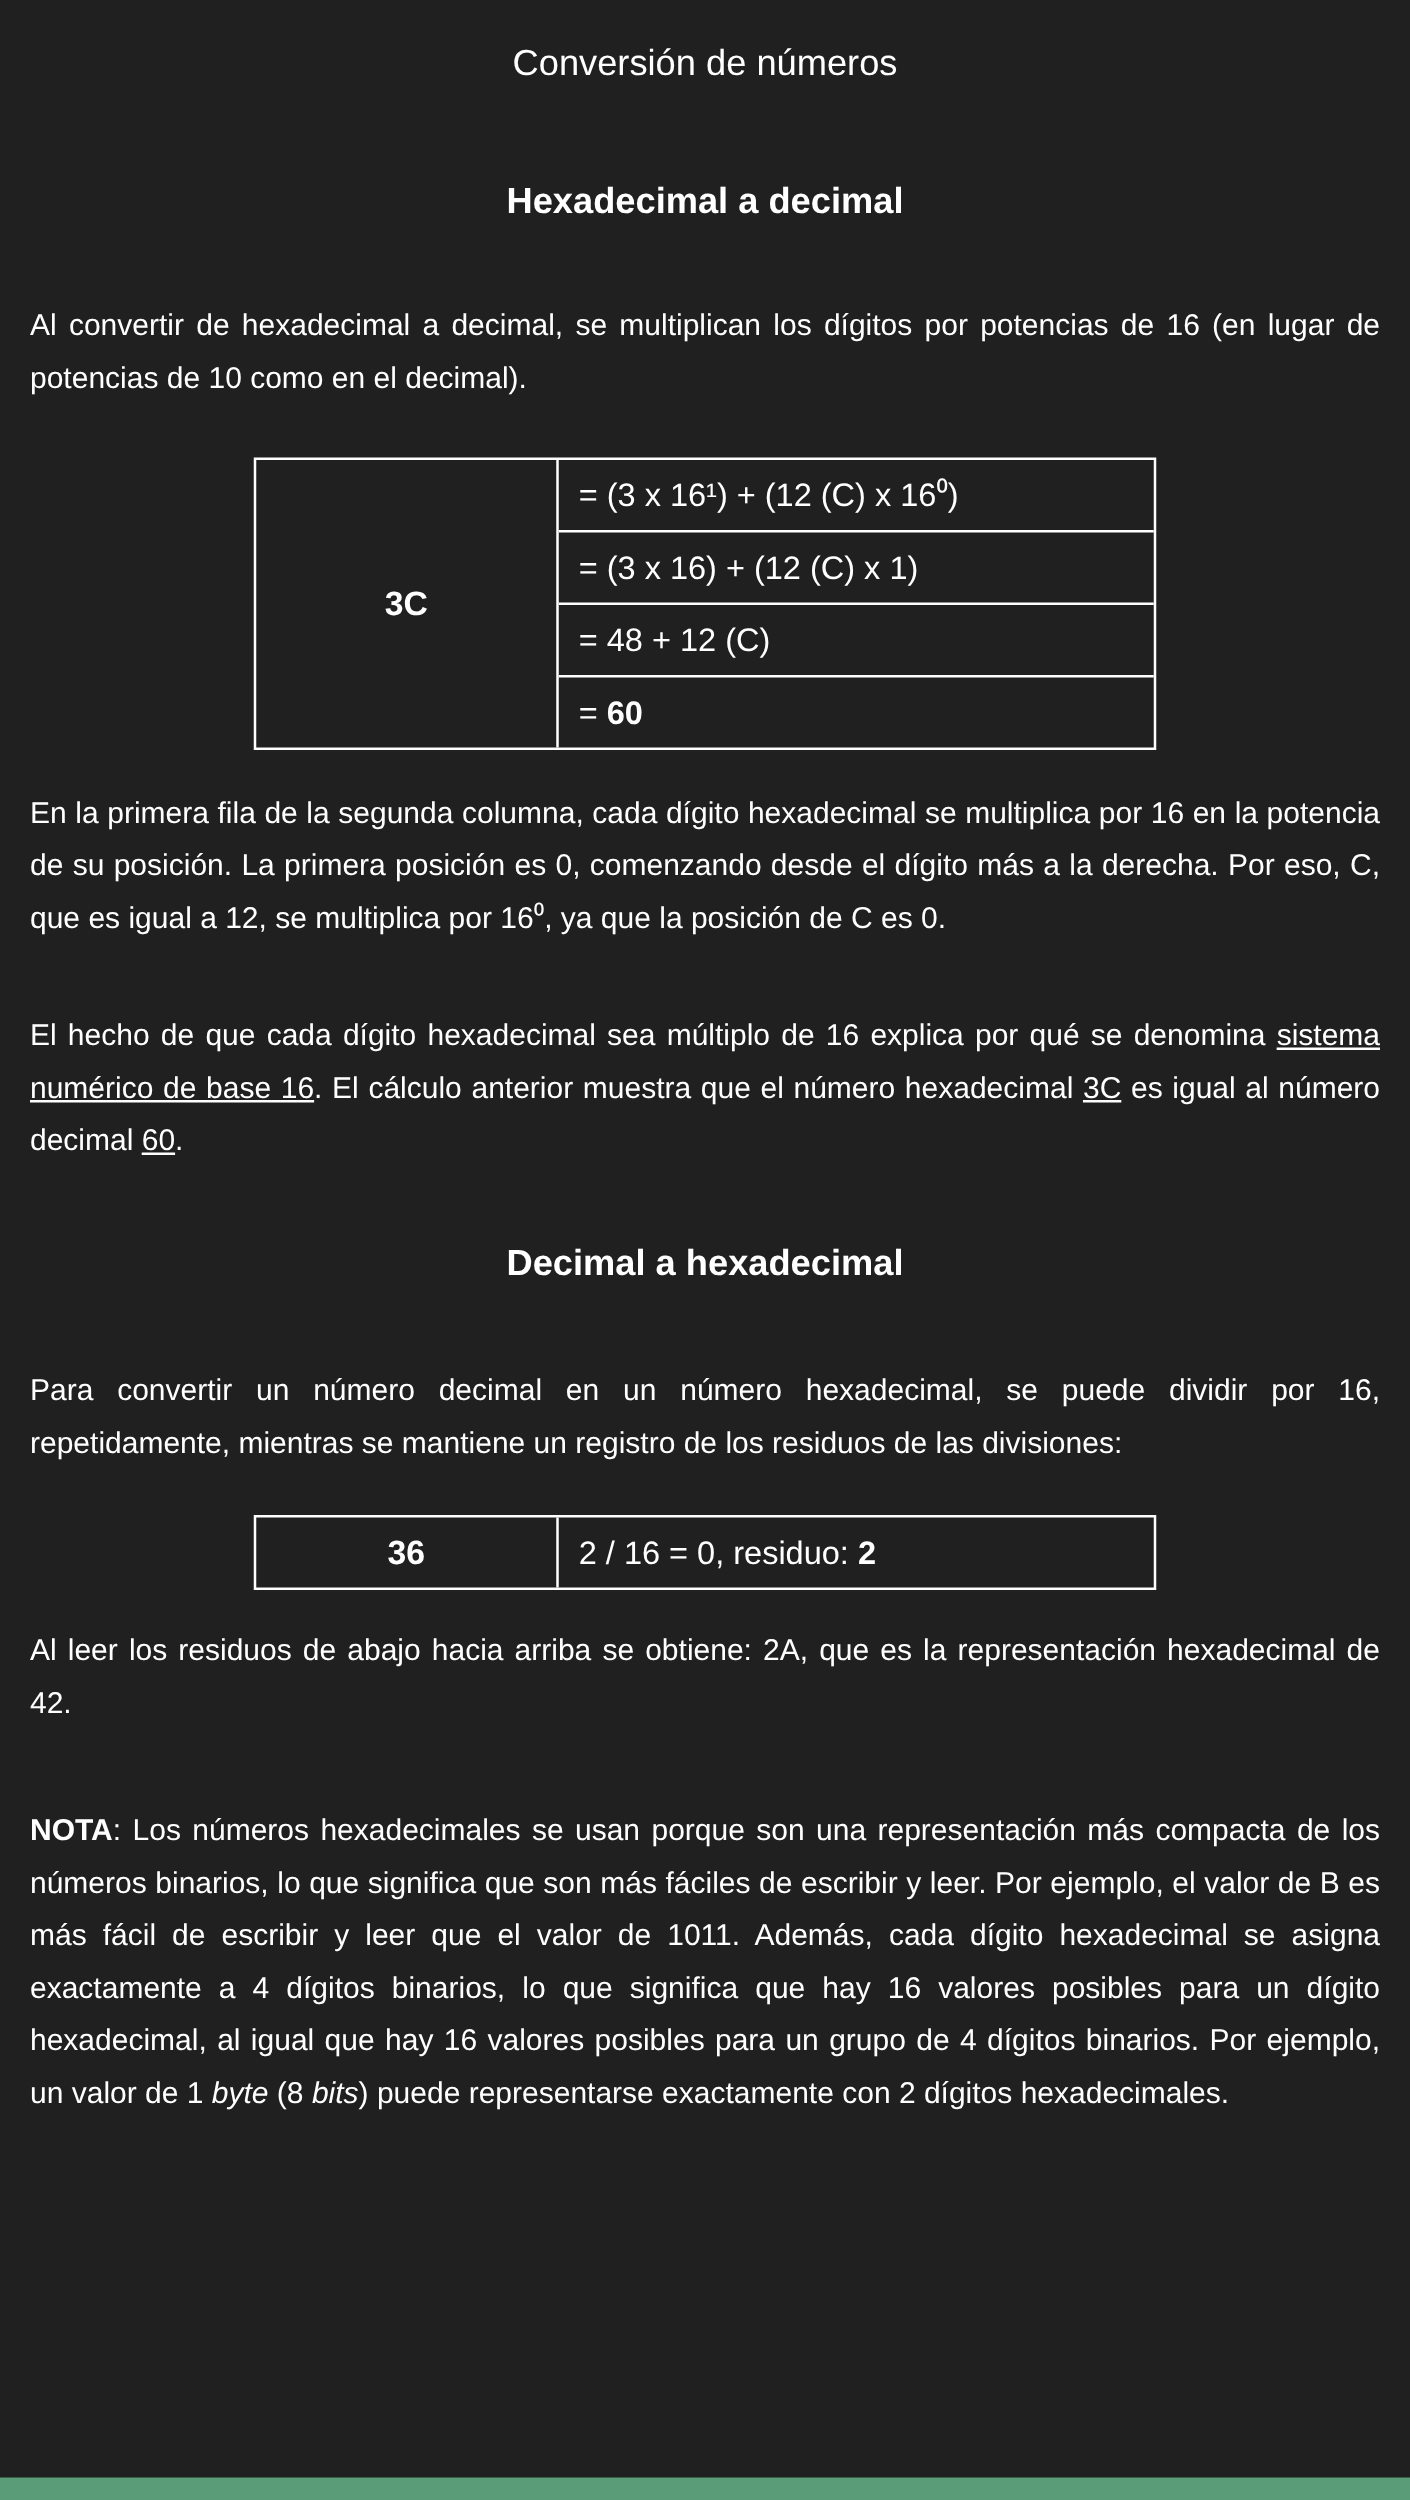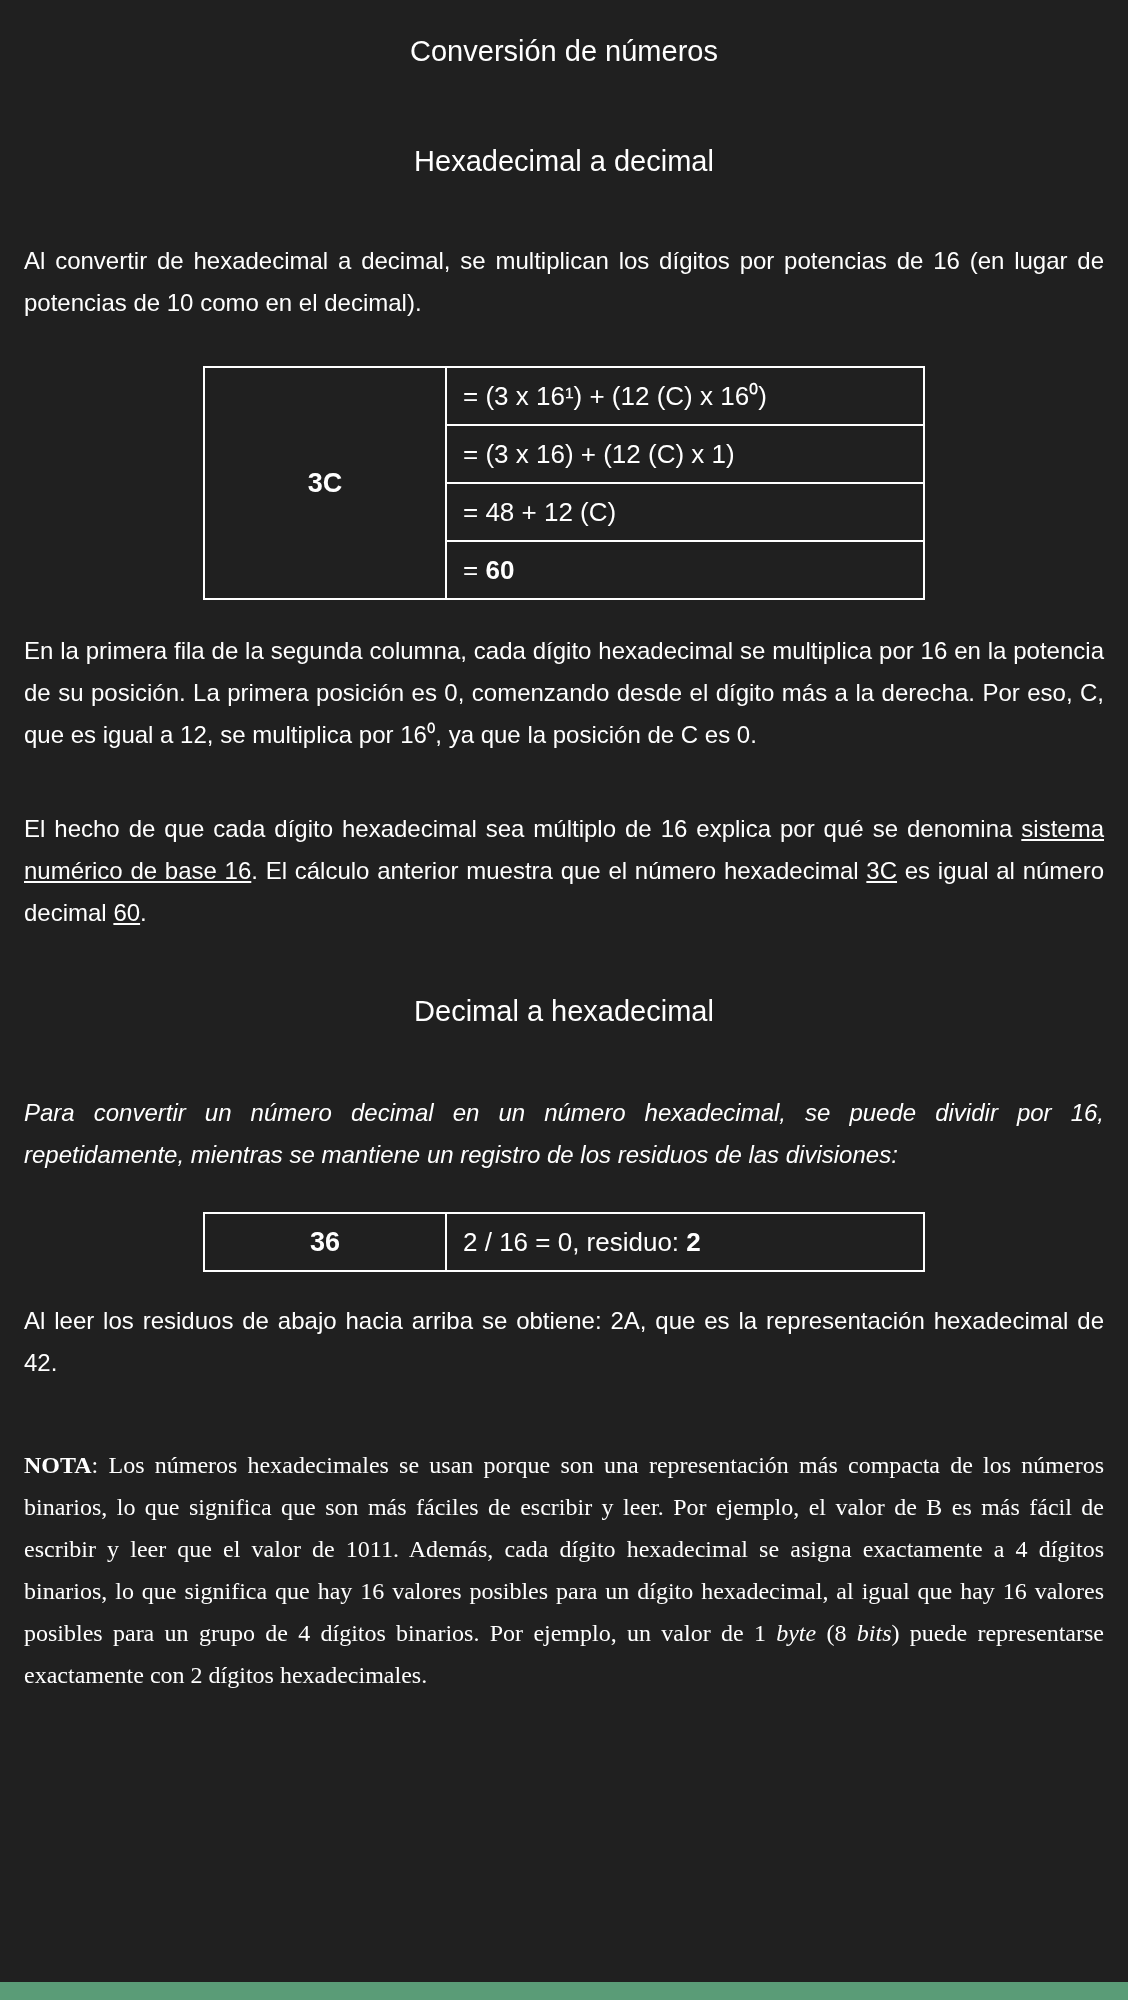--- a/index.html
+++ b/index.html
@@ -28,7 +28,7 @@
   }
   .section-heading {
     font-size: 29px;
-    font-weight: 400;
+    font-weight: 700;
     text-align: center;
     margin: 72px 0 0 0;
     line-height: 38px;

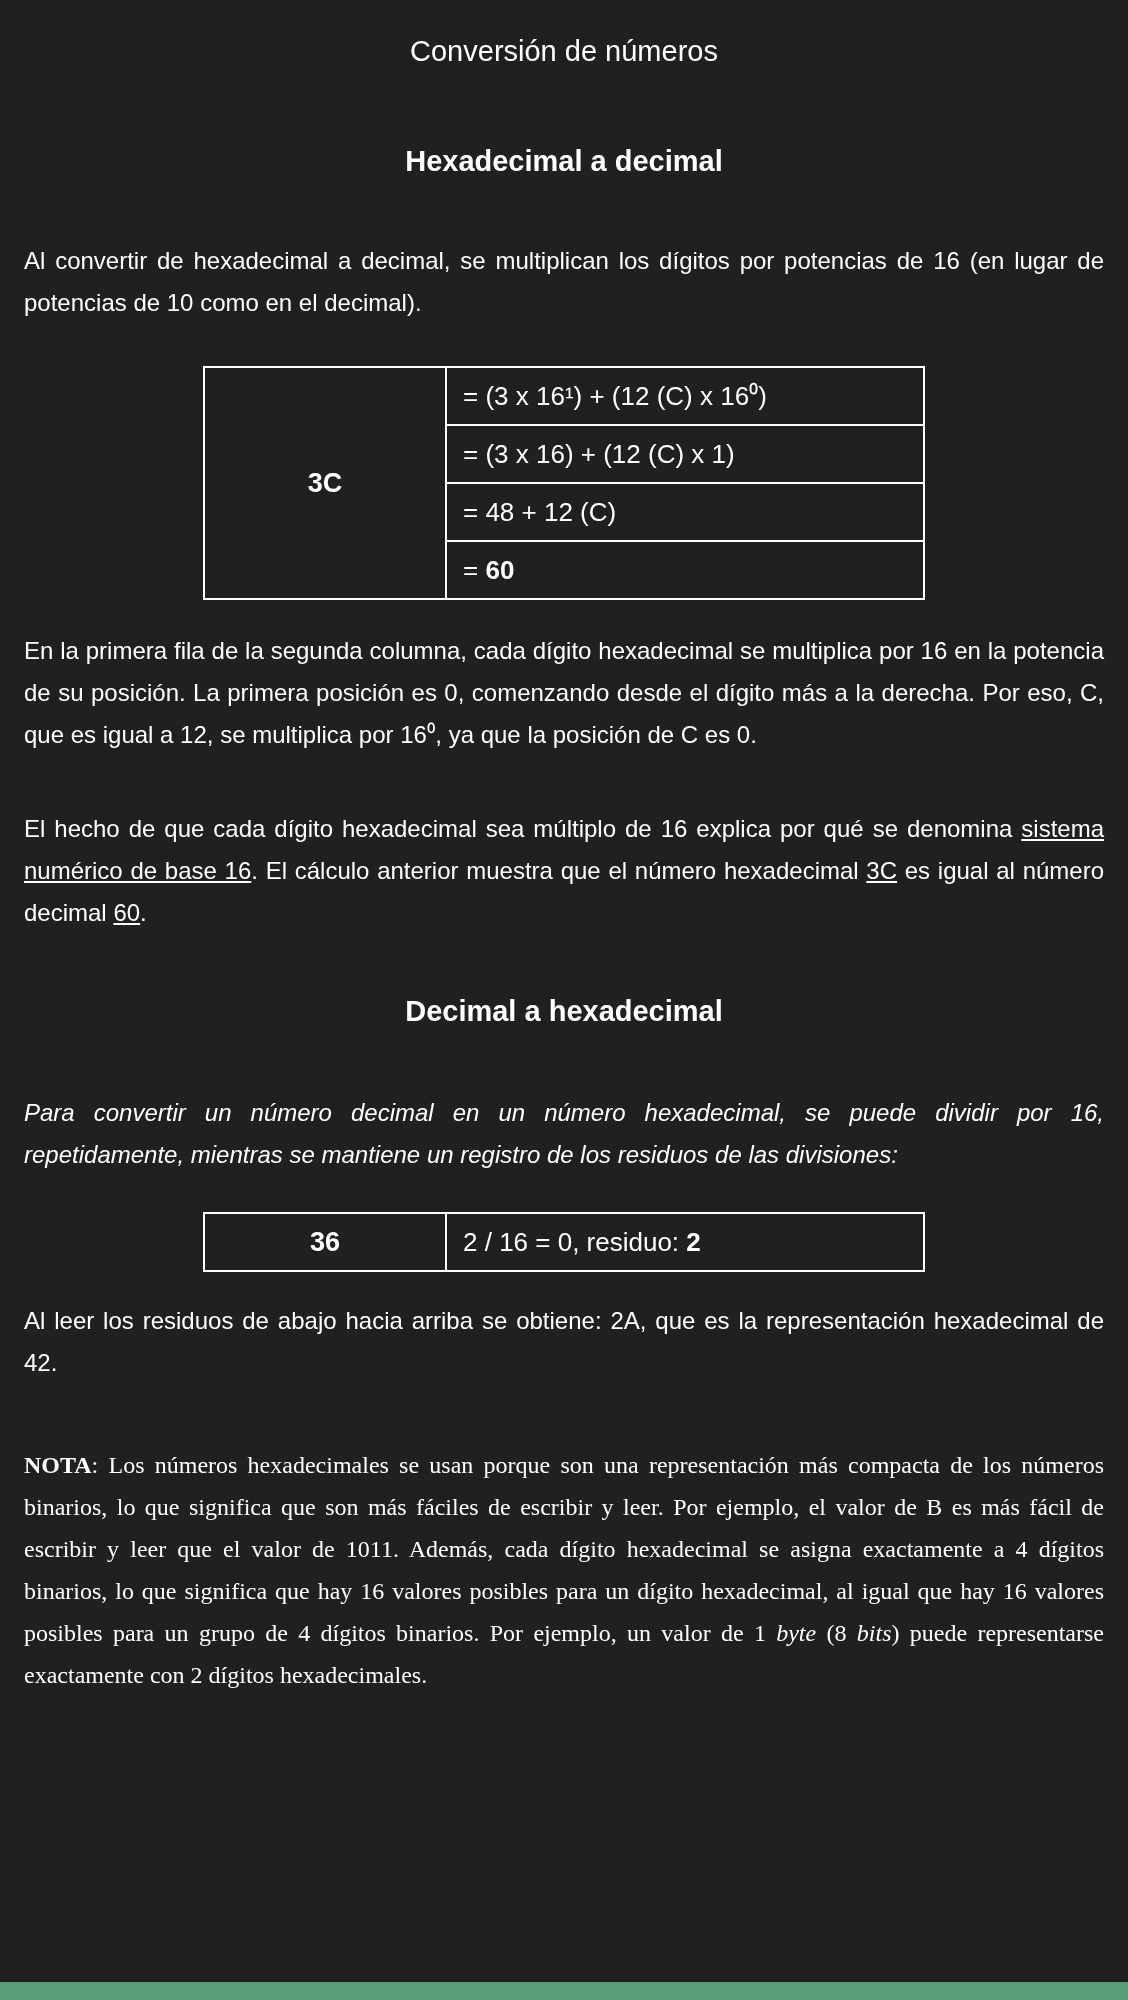--- a/index.html
+++ b/index.html
@@ -50,7 +50,6 @@
   }
   .para.before-table2 {
     margin-top: 62px;
-    font-style: italic;
   }
   .para.after-table2 {
     margin-top: 28px;

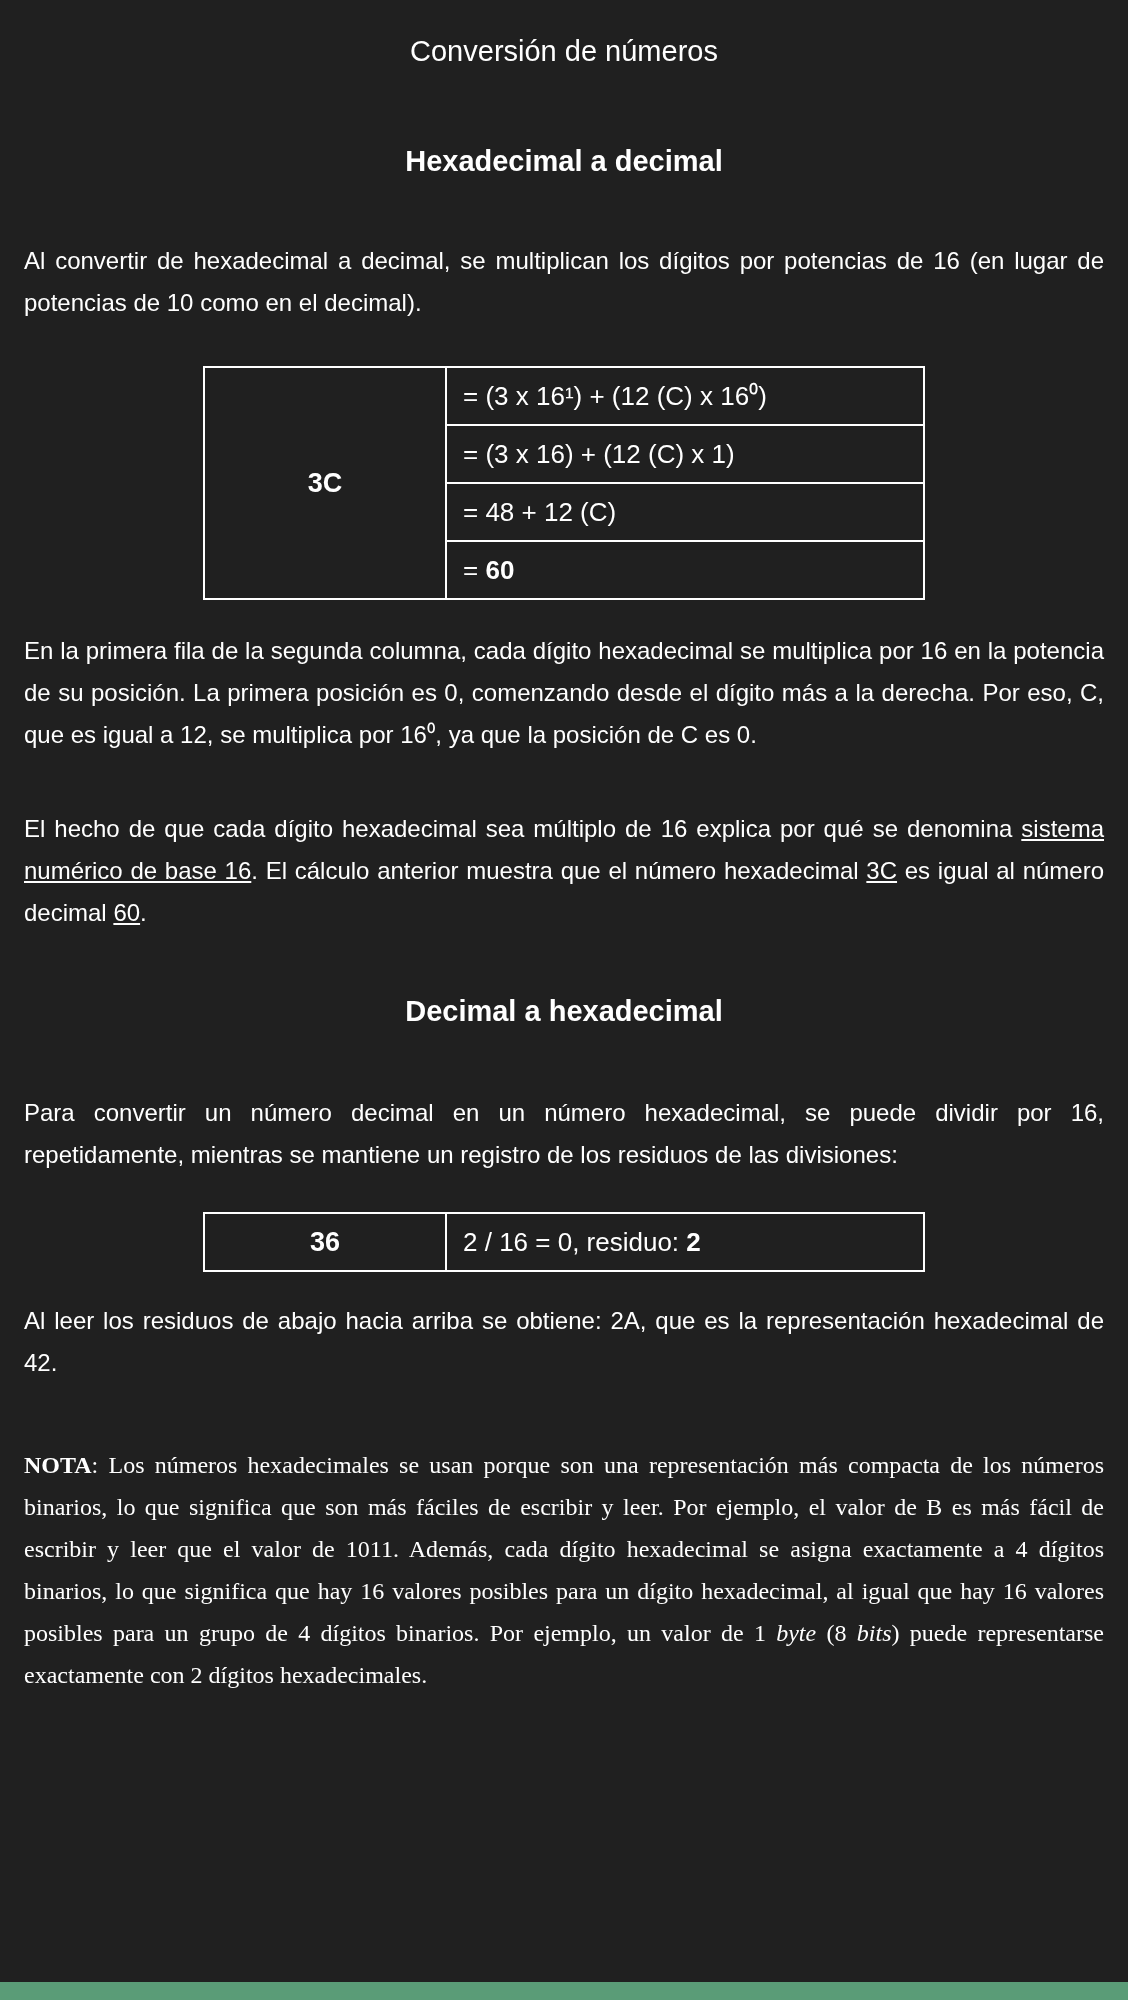--- a/index.html
+++ b/index.html
@@ -56,7 +56,6 @@
   }
   .para.note {
     margin-top: 60px;
-    font-family: Liberation Serif, serif;
   }
   .b { font-weight: 700; }
   .i { font-style: italic; }

